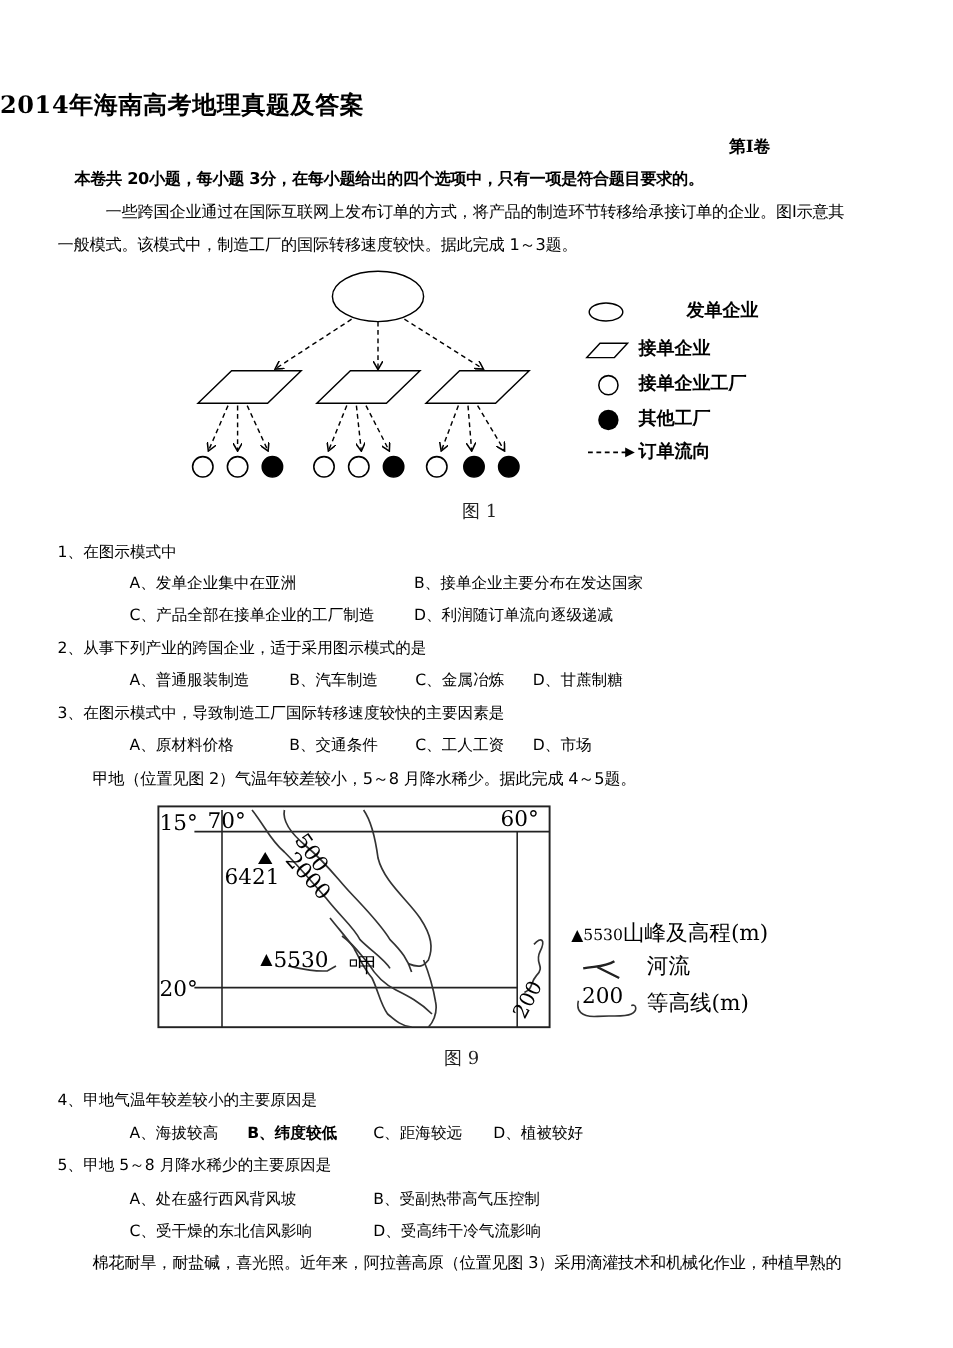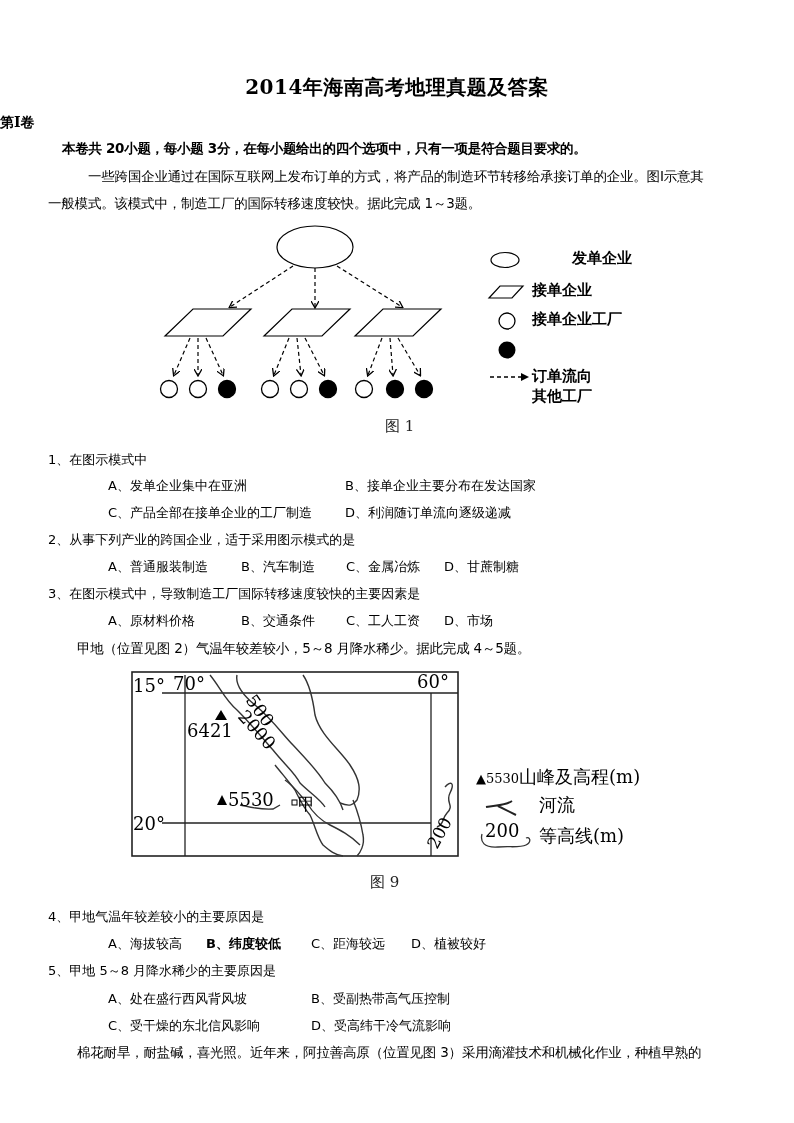--- a/index.html
+++ b/index.html
@@ -6,7 +6,7 @@
   body { width: 794px; height: 1123px; position: relative; overflow: hidden;
          font-family: "DejaVu Sans", "Liberation Sans", sans-serif; color: #000; }
   .abs { position: absolute; white-space: nowrap; }
-  .title { left: 0; width: 794px; top: 74px; text-align: center;
+  .title { left: 0; width: 794px; top: 74px; text-align: left;
            font-family: "DejaVu Serif", "Liberation Serif", serif; font-size: 20px; font-weight: bold; letter-spacing: 0.5px; }
   .vol { left: 0; width: 642px; top: 114px; text-align: left;
          font-family: "DejaVu Serif", "Liberation Serif", serif; font-size: 14px; font-weight: bold; }

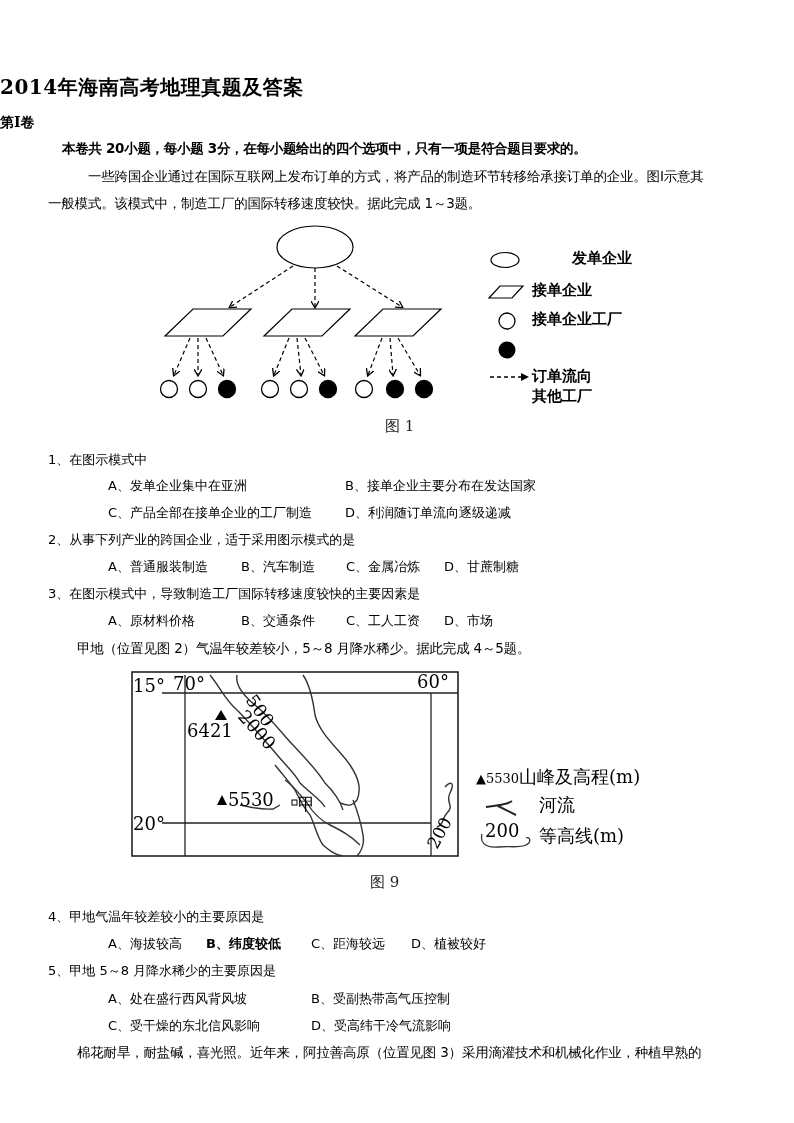--- a/index.html
+++ b/index.html
@@ -8,7 +8,7 @@
   .abs { position: absolute; white-space: nowrap; }
   .title { left: 0; width: 794px; top: 74px; text-align: left;
            font-family: "DejaVu Serif", "Liberation Serif", serif; font-size: 20px; font-weight: bold; letter-spacing: 0.5px; }
-  .vol { left: 0; width: 642px; top: 114px; text-align: left;
+  .vol { left: 0; width: 642px; top: 114px; text-align: right;
          font-family: "DejaVu Serif", "Liberation Serif", serif; font-size: 14px; font-weight: bold; }
   .instr { left: 62px; top: 140px; font-size: 13.5px; font-weight: bold; letter-spacing: -0.3px; }
   .para { font-size: 13.5px; letter-spacing: -0.2px; }

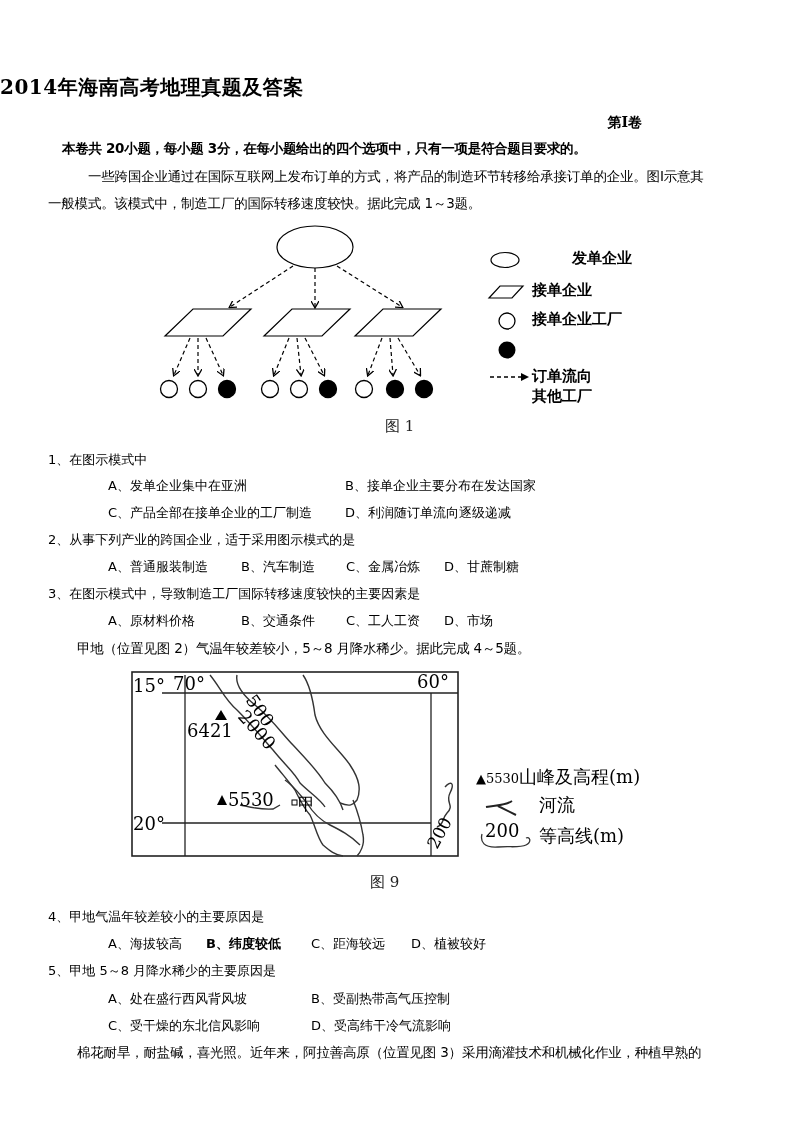--- a/index.html
+++ b/index.html
@@ -90,7 +90,7 @@
   <svg class="abs" style="left:496px;top:339px;" width="22" height="22">
     <circle cx="11" cy="11" r="8.5" fill="#000"></circle>
   </svg>
-  <div class="abs legend-text" style="left:532px;top:339px;margin-top:48px;">其他工厂</div>
+  <div class="abs legend-text" style="left:532px;top:339px;">其他工厂</div>
 
   <svg class="abs" style="left:488px;top:370px;" width="42" height="14">
     <line x1="2" y1="7" x2="34" y2="7" stroke="#000" stroke-width="1.3" stroke-dasharray="4,3"></line>

